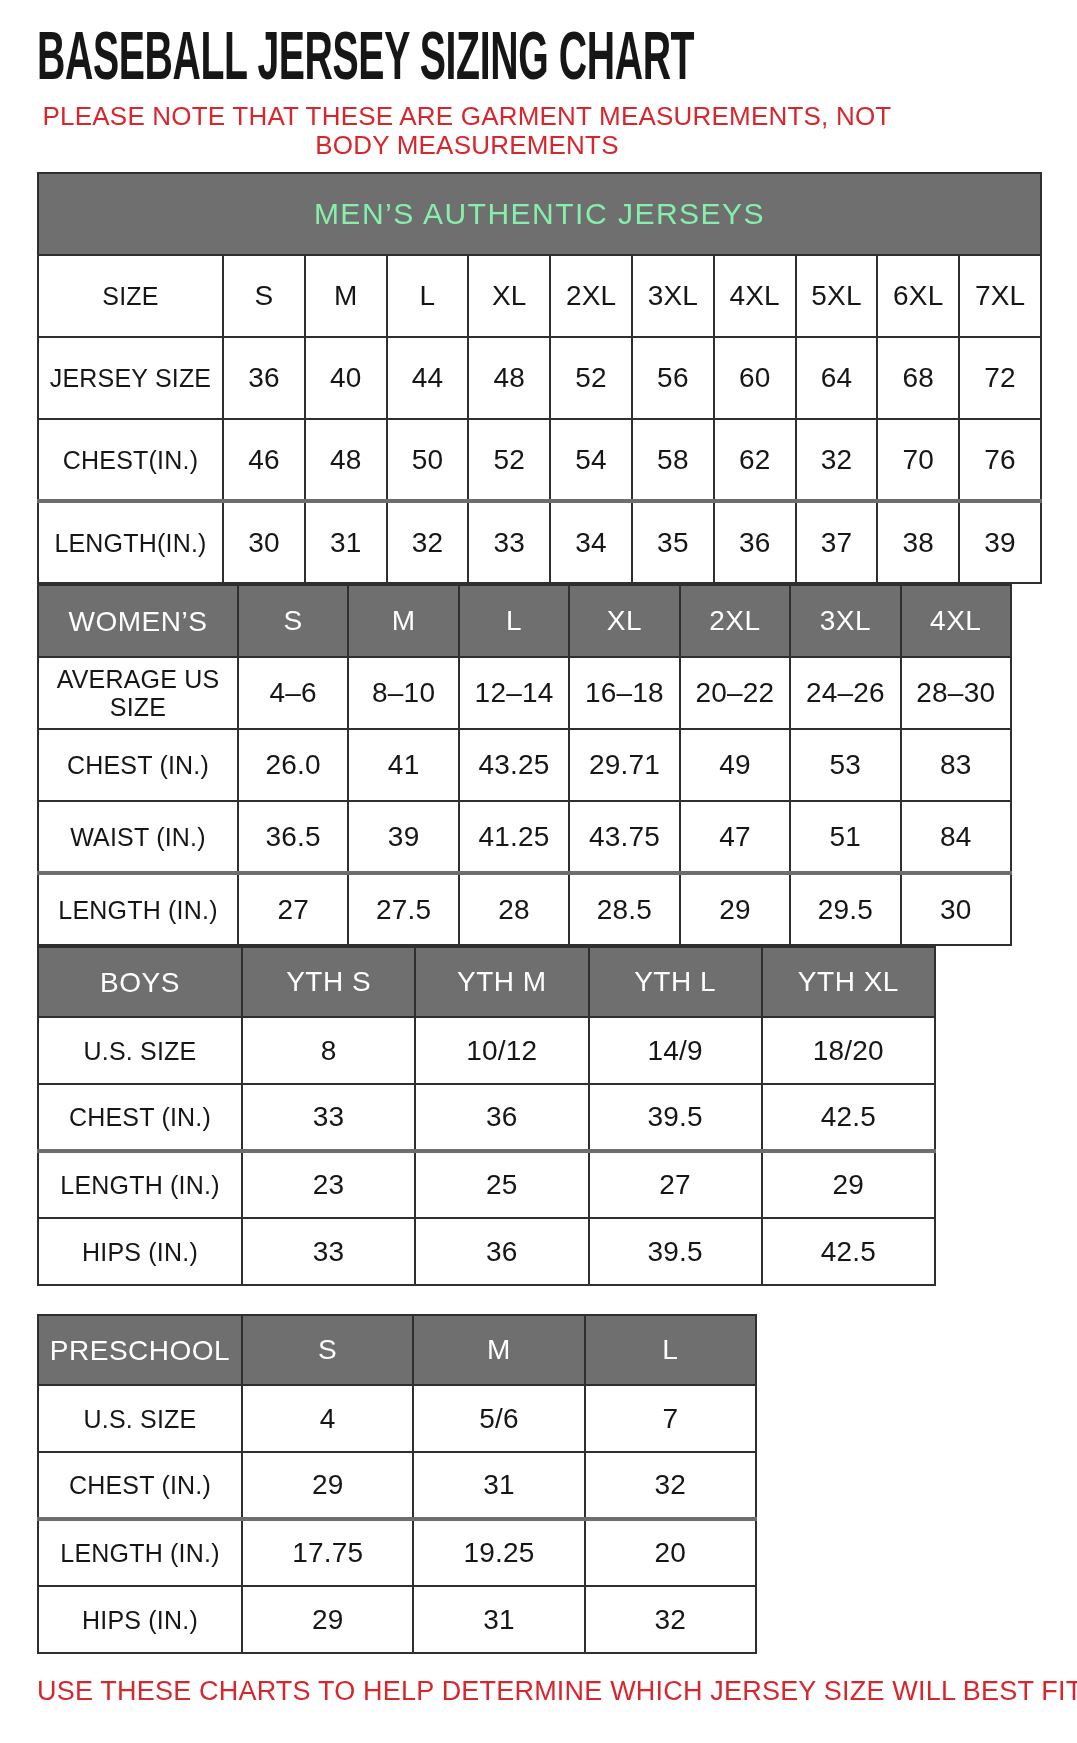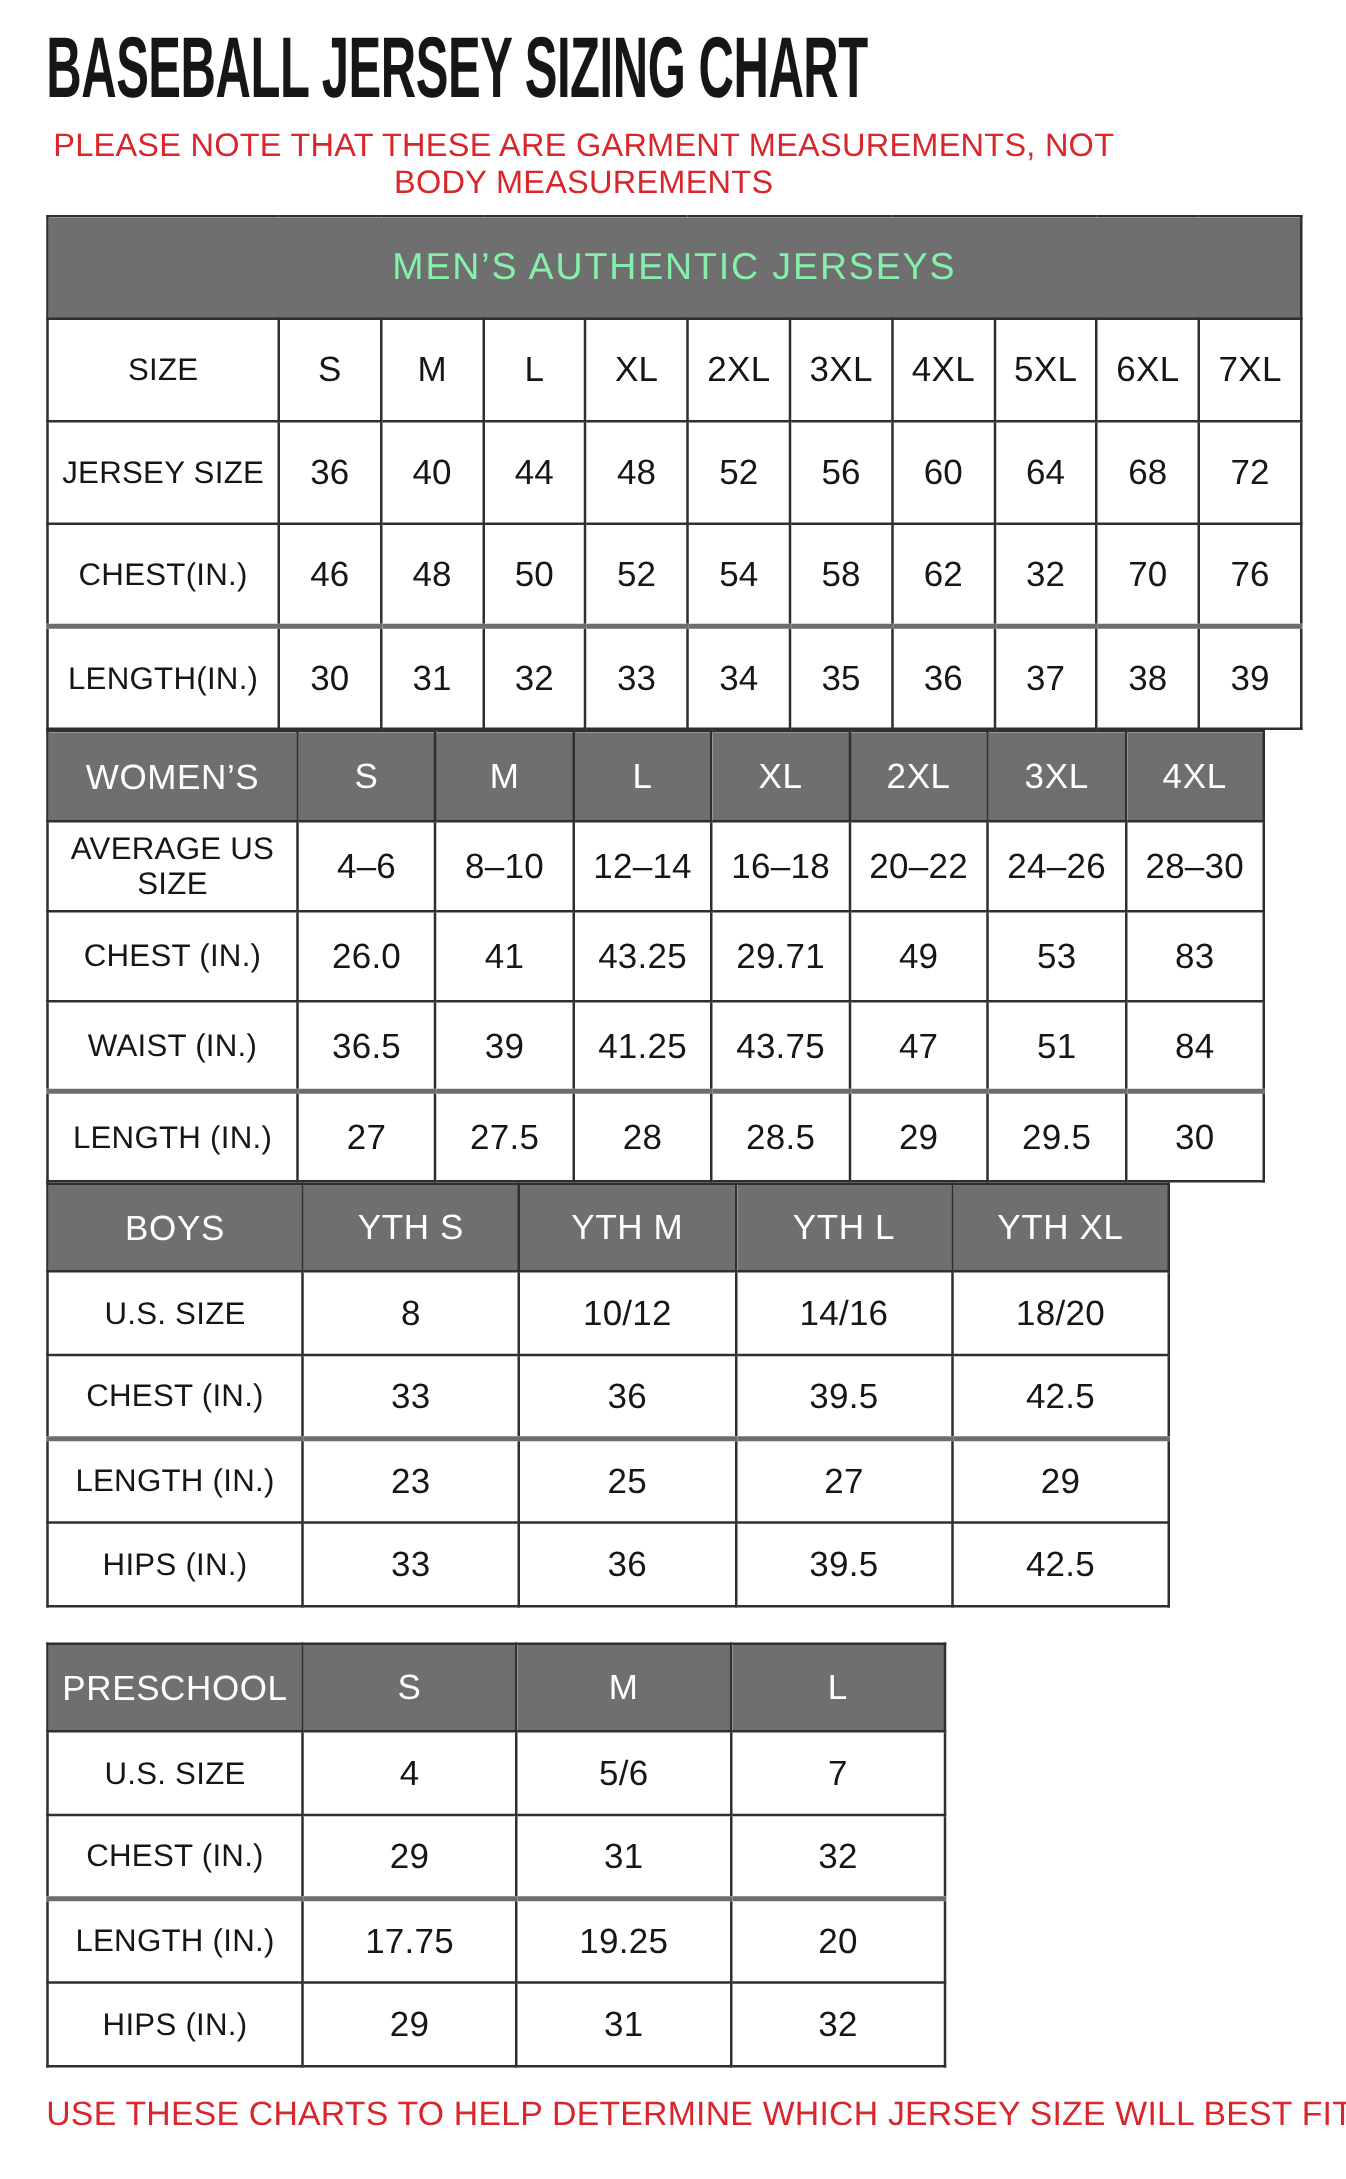--- a/index.html
+++ b/index.html
@@ -256,7 +256,7 @@
           <td class="lbl">U.S. SIZE</td>
           <td class="val">8</td>
           <td class="val">10/12</td>
-          <td class="val">14/16</td>
+          <td class="val">14/9</td>
           <td class="val">18/20</td>
         </tr>
         <tr>

